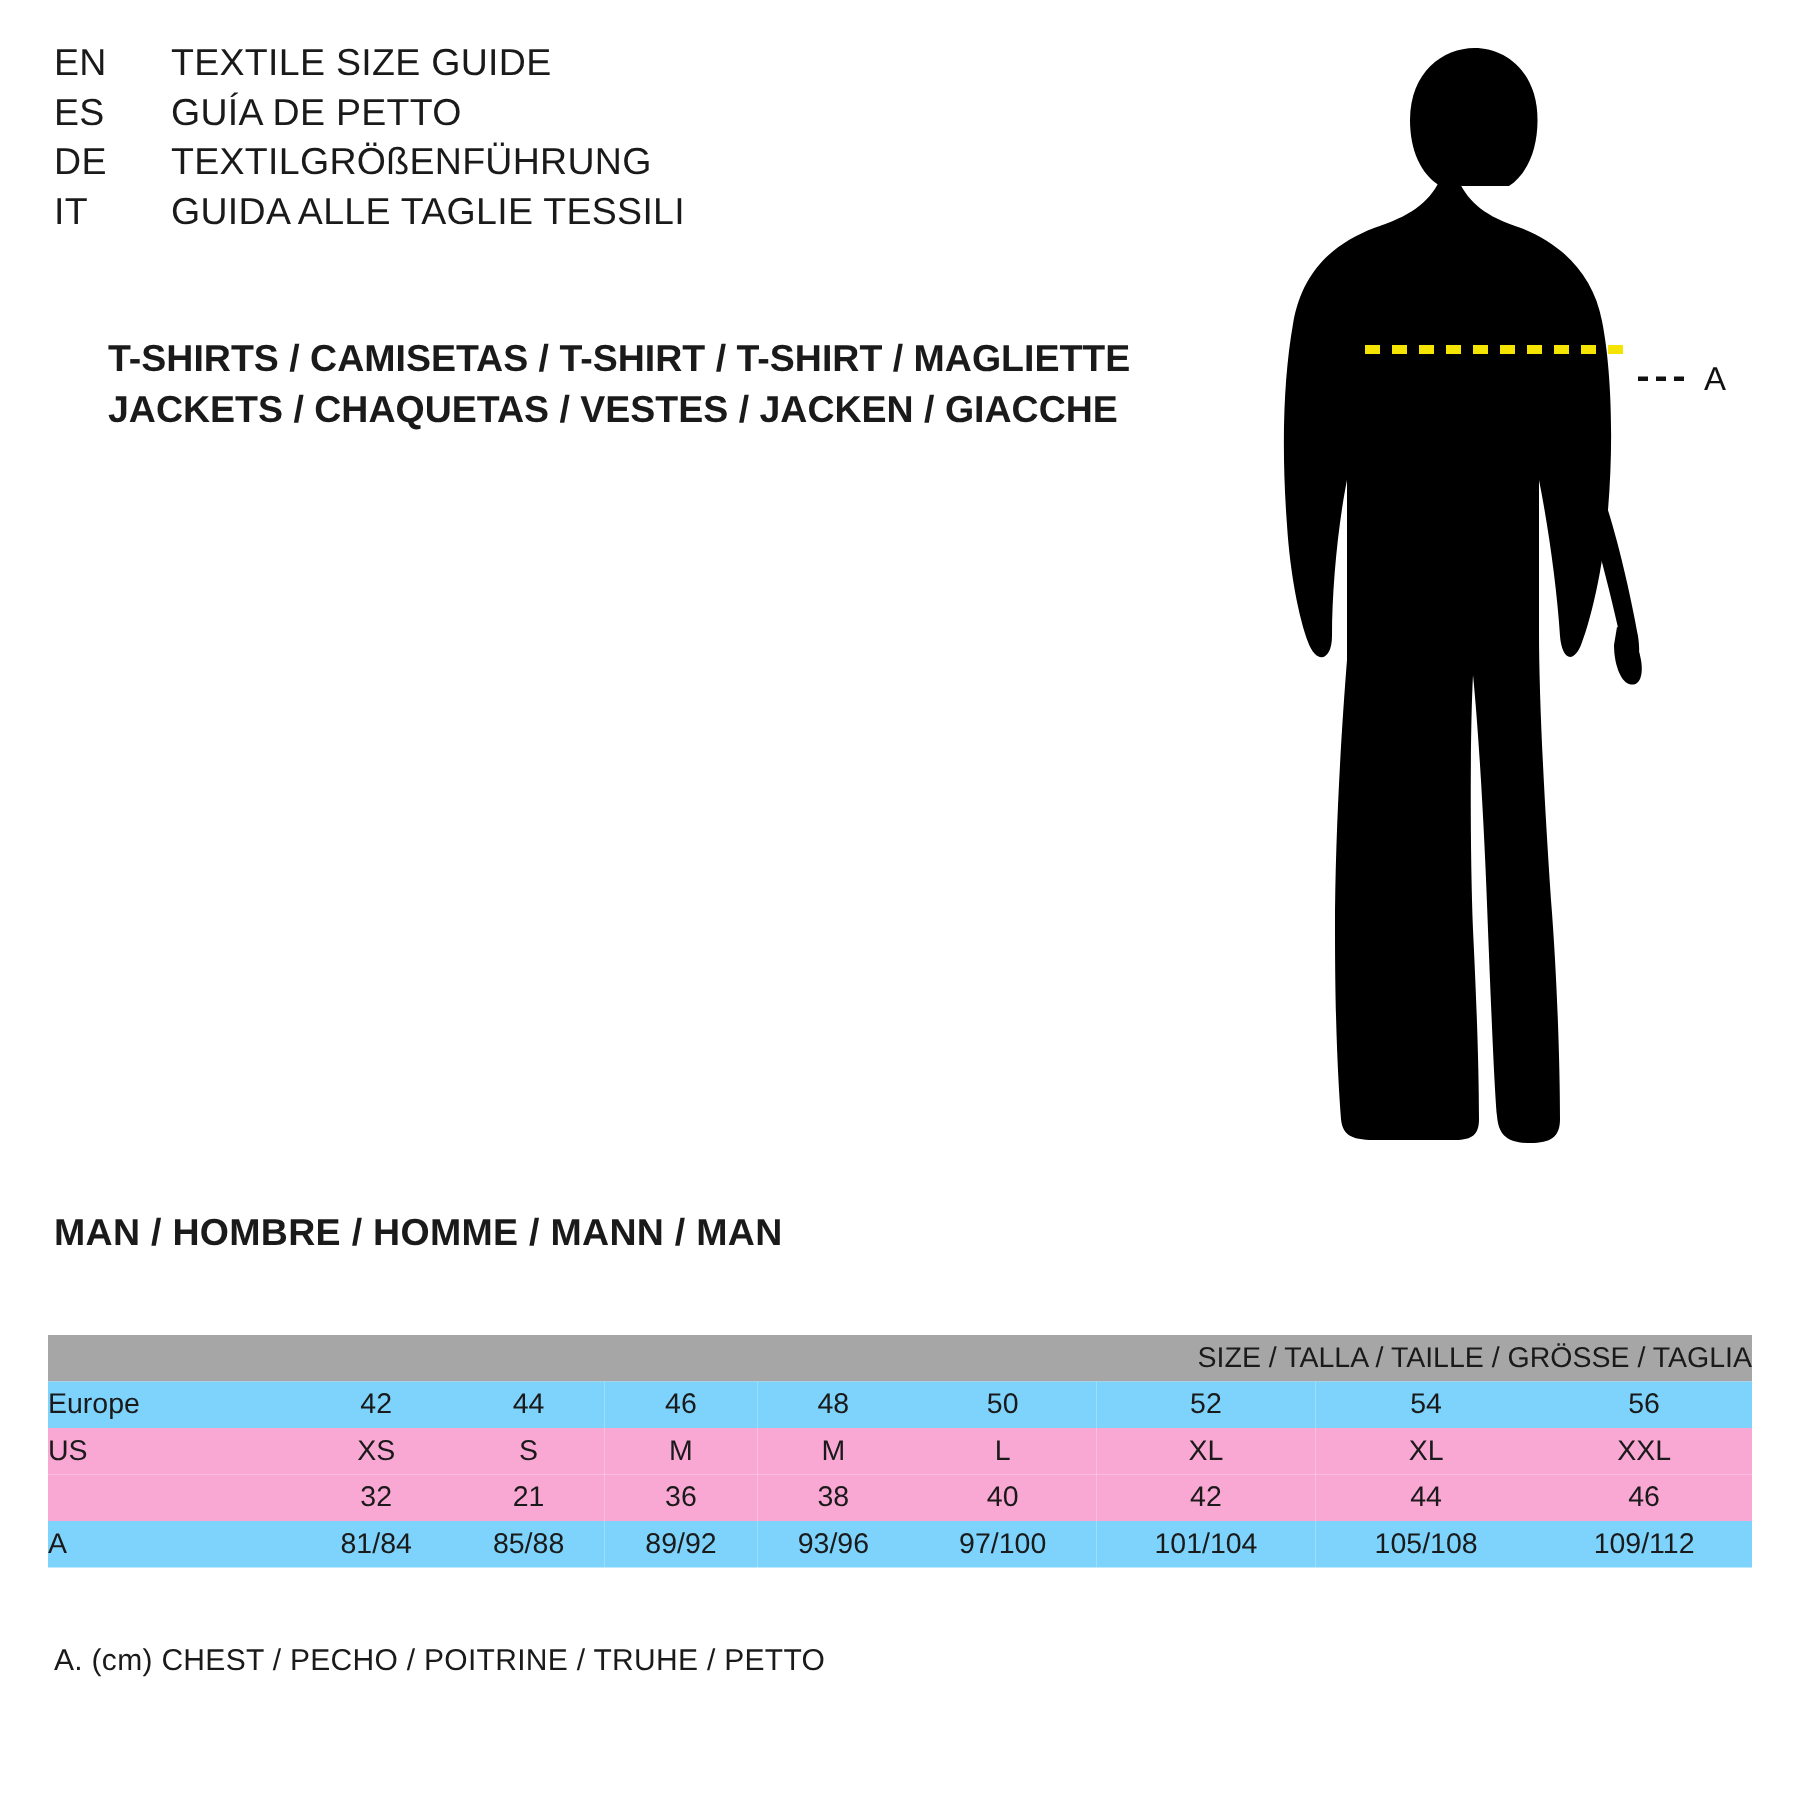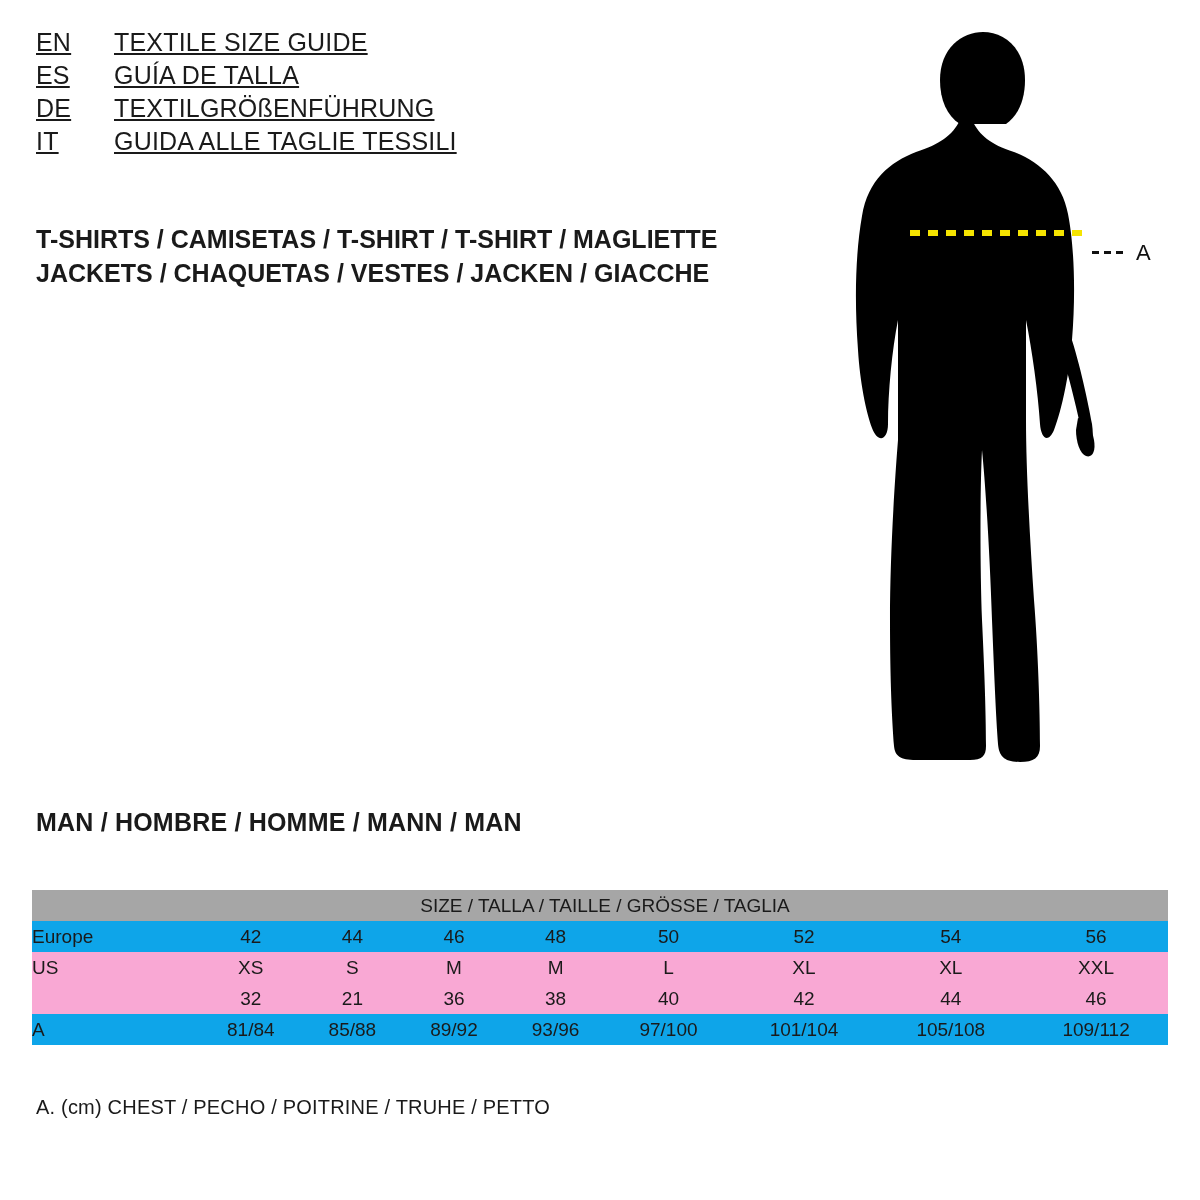--- a/index.html
+++ b/index.html
@@ -22,7 +22,6 @@
     left: 36px;
     top: 28px;
     width: 700px;
-    text-decoration: underline;
   }
   .lang-row {
     display: flex;

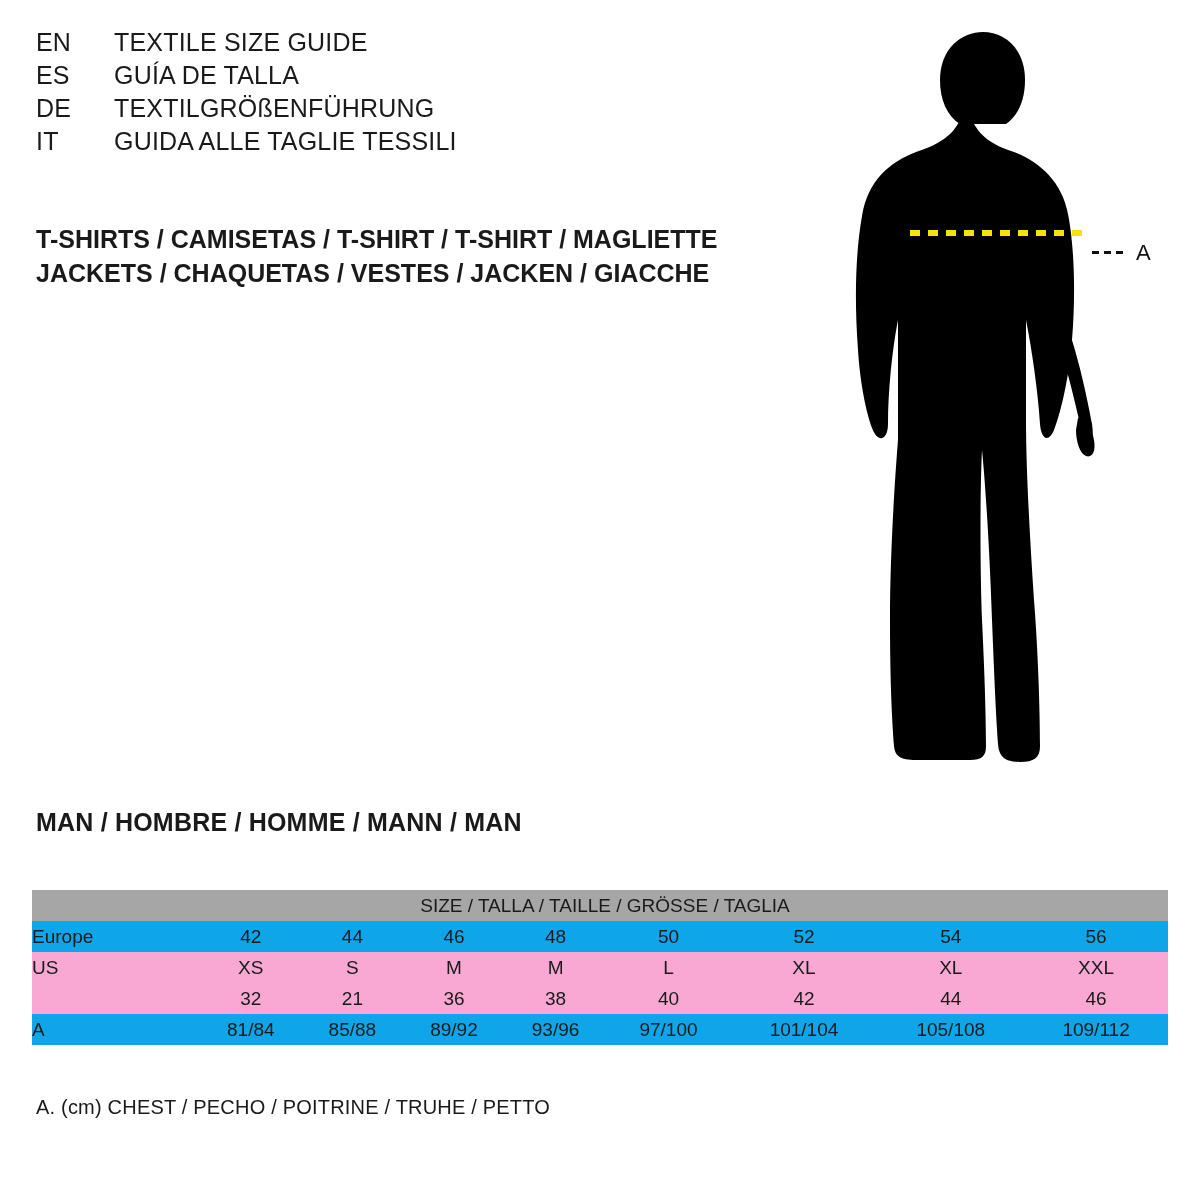--- a/index.html
+++ b/index.html
@@ -150,7 +150,7 @@
   </div>
   <div class="lang-row">
     <span class="lang-code">ES</span>
-    <span class="lang-text">GUÍA DE TALLA</span>
+    <span class="lang-text">GUÍA DE PETTO</span>
   </div>
   <div class="lang-row">
     <span class="lang-code">DE</span>

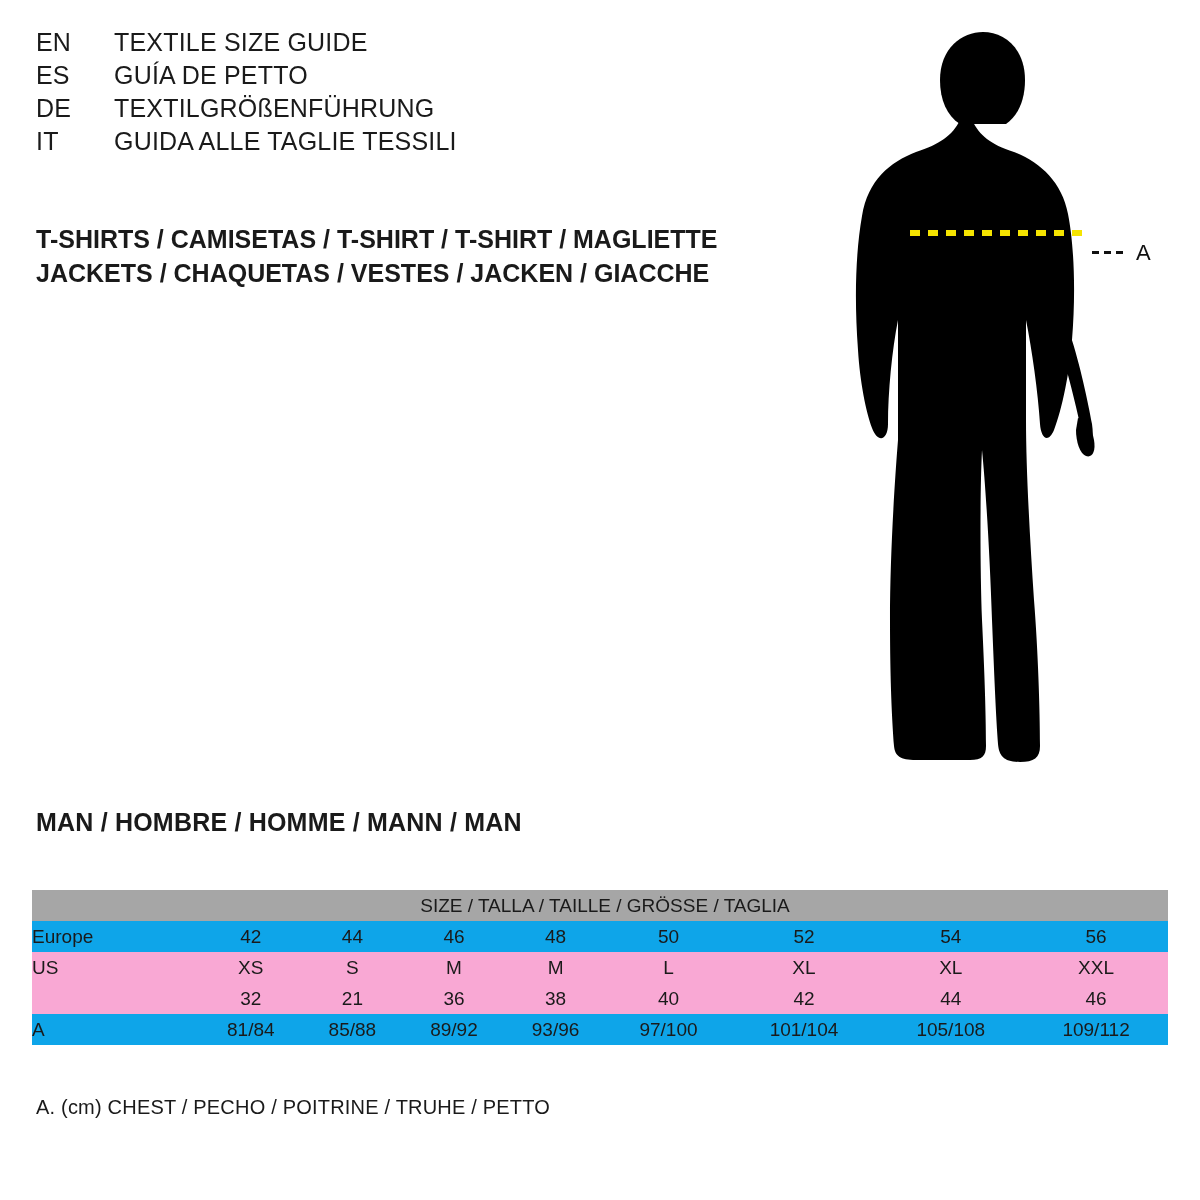--- a/index.html
+++ b/index.html
@@ -51,6 +51,7 @@
     font-weight: bold;
     line-height: 34px;
     white-space: nowrap;
+    margin-left: 36px;
   }
 
   

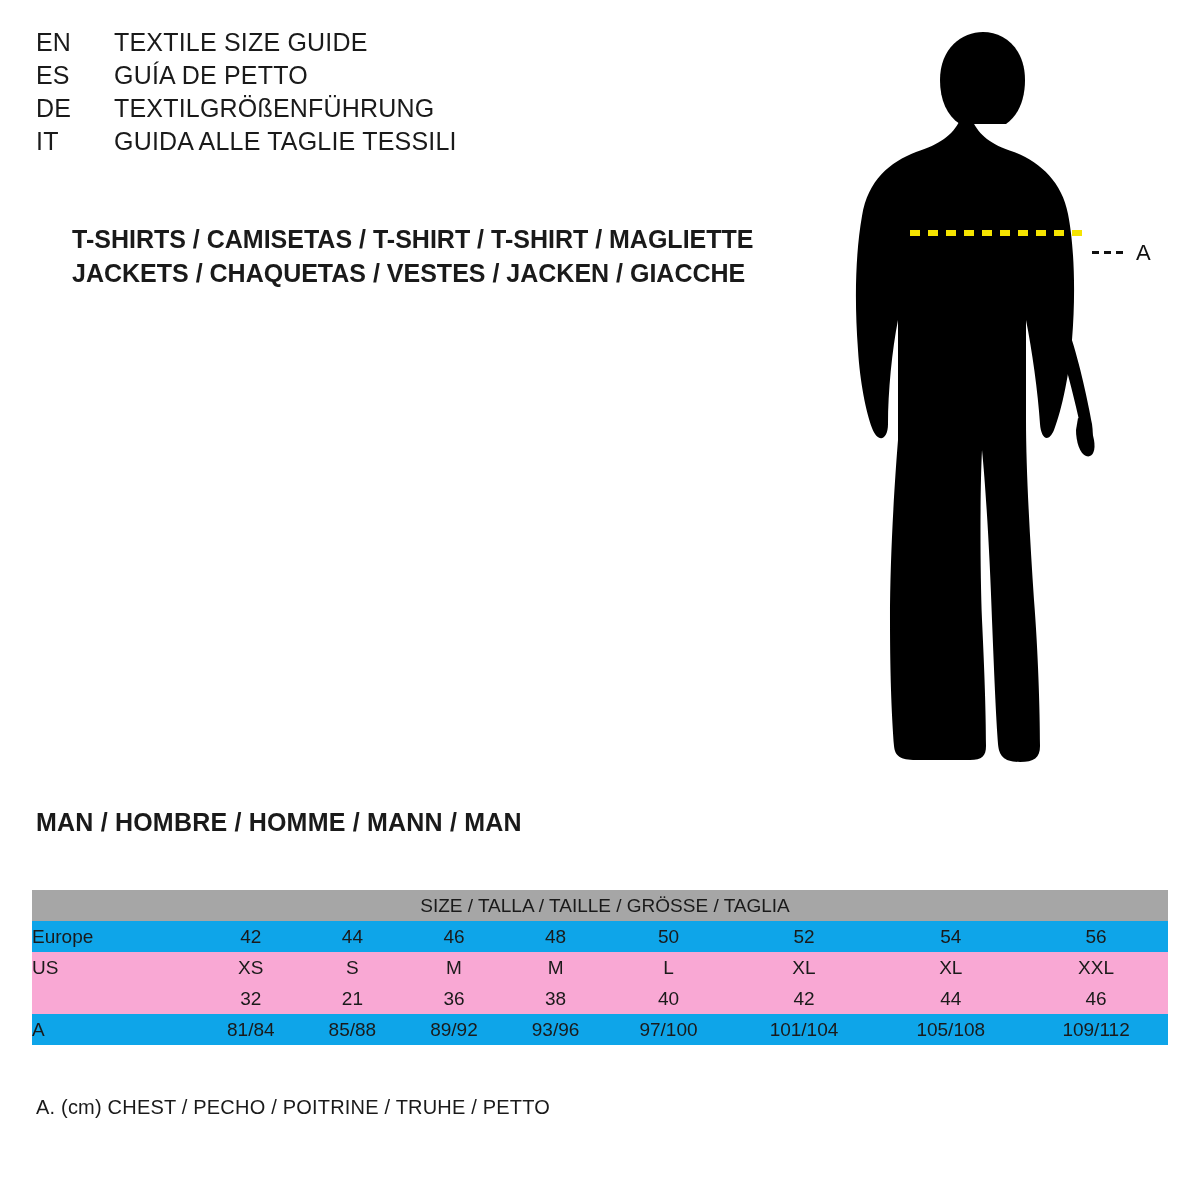--- a/index.html
+++ b/index.html
@@ -113,7 +113,7 @@
   }
   .band-head td.label {
     padding-left: 10px;
-    text-align: center;
+    text-align: right;
   }
   .row-alt td {
     background: #f9a8d4;

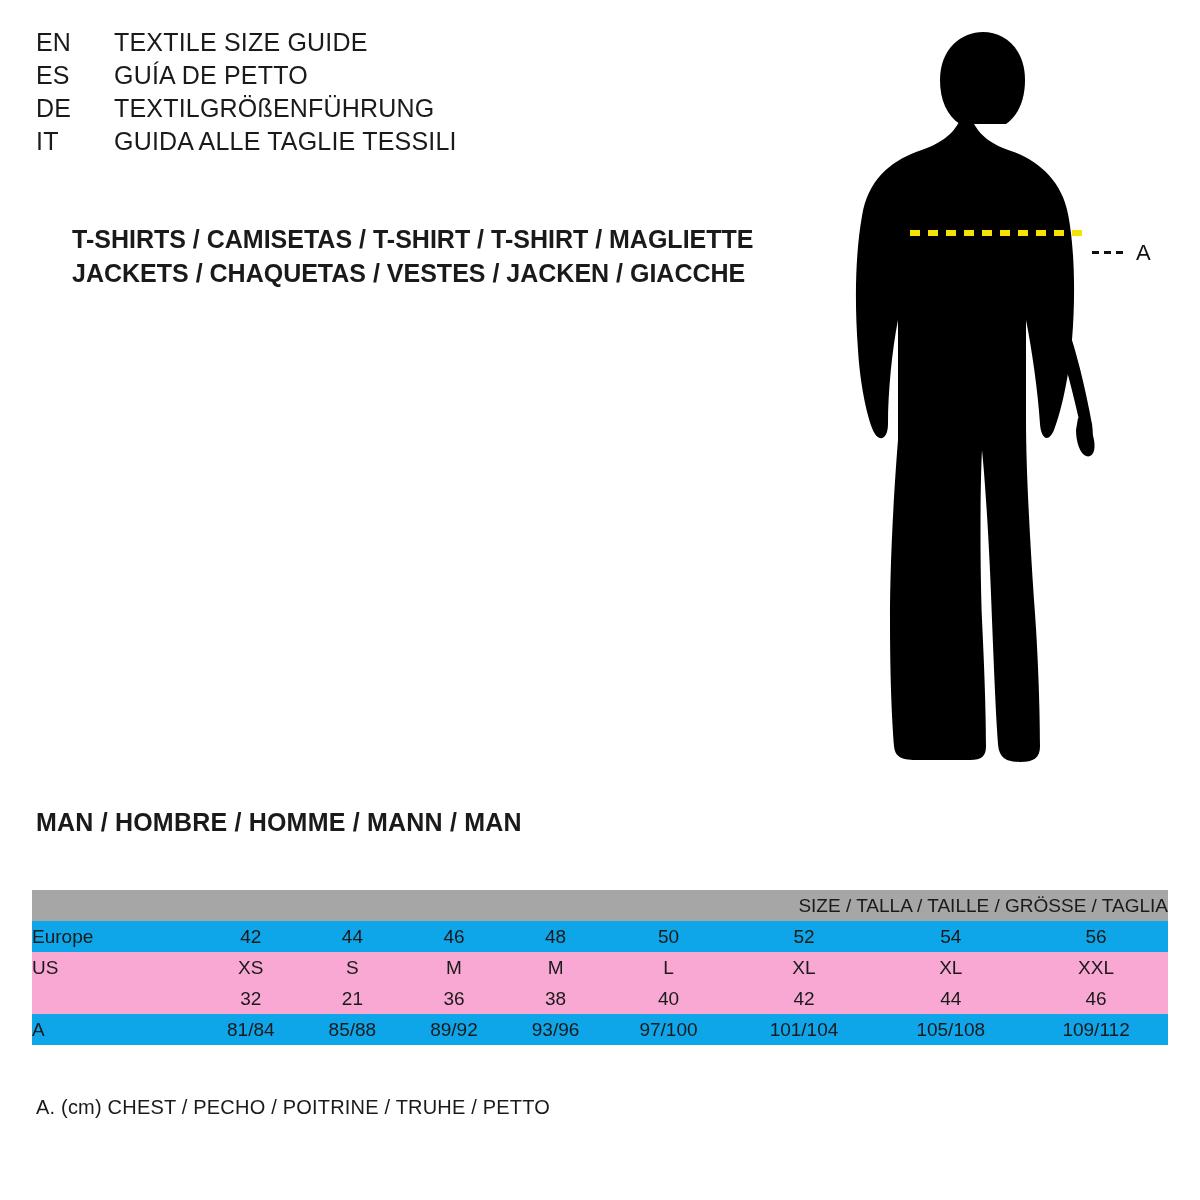--- a/index.html
+++ b/index.html
@@ -119,7 +119,7 @@
     background: #f9a8d4;
   }
   .row-plain td {
-    background: #0ea5e9;
+    background: #7dd3fc;
   }
   td.label {
     width: 168px;

